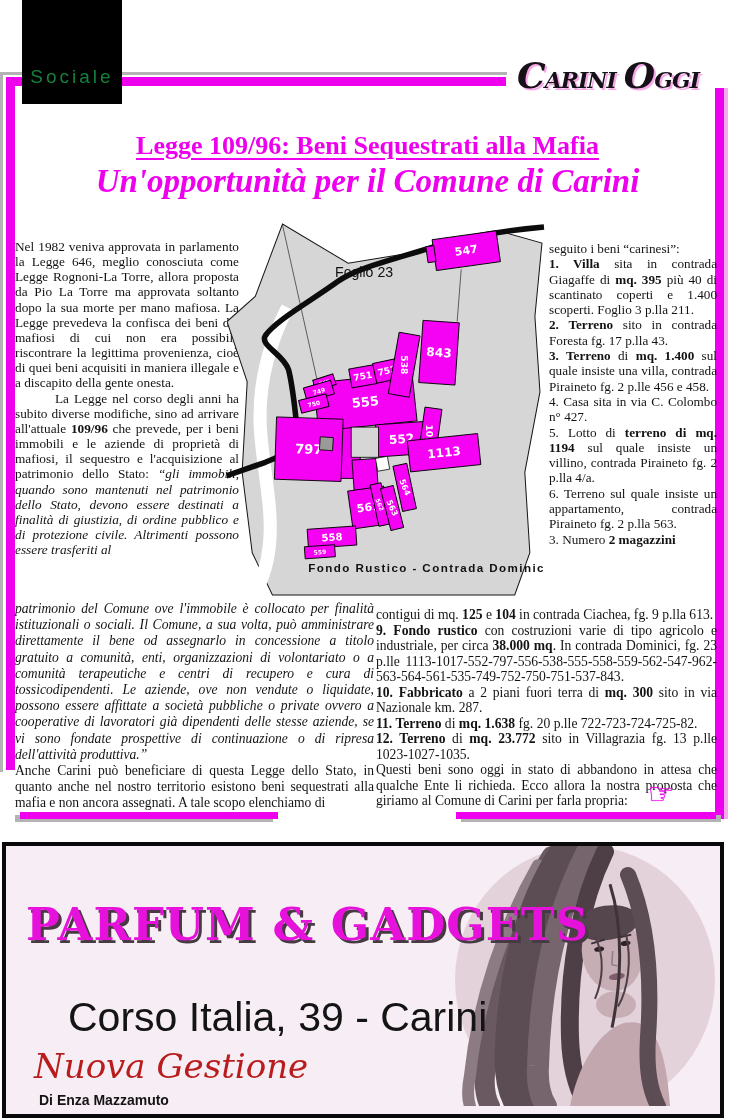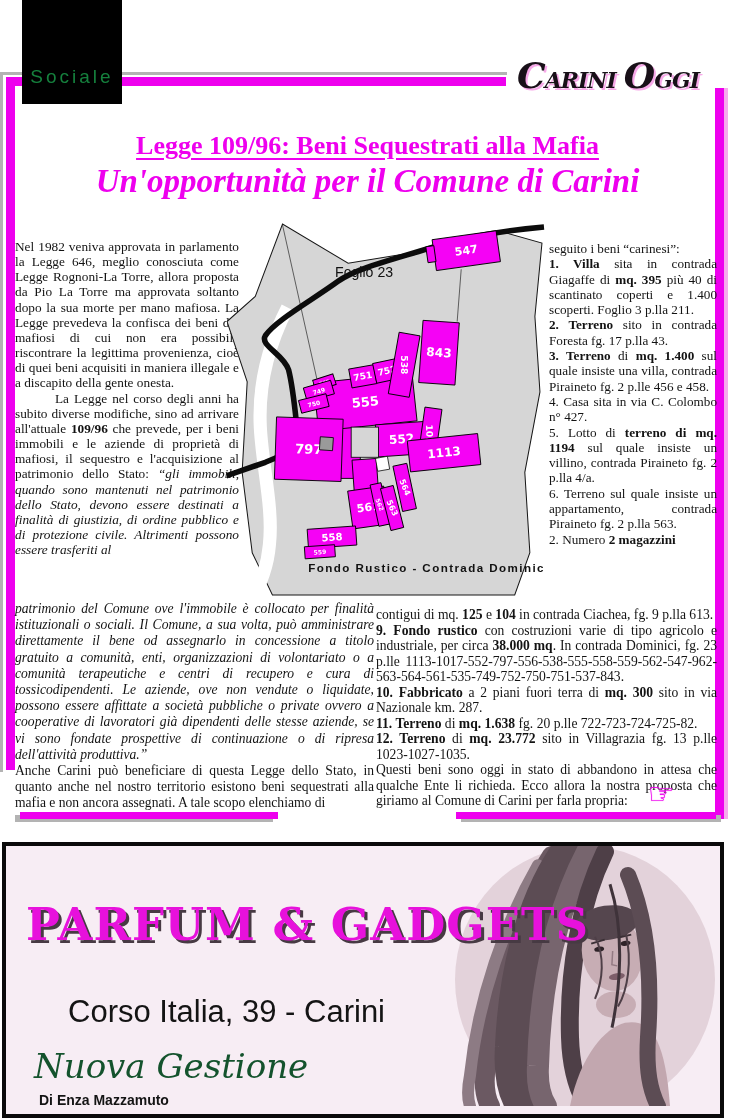--- a/index.html
+++ b/index.html
@@ -115,7 +115,7 @@
       <p><span>4. Casa sita in via C. Colombo n° 427.</span></p>
       <p><span>5. Lotto di </span><span class="b">terreno di mq. 1194</span><span> sul quale insiste un villino, contrada Piraineto fg. 2 p.lla 4/a.</span></p>
       <p><span>6. Terreno sul quale insiste un appartamento, contrada Piraineto fg. 2 p.lla 563.</span></p>
-      <p><span>2. Numero </span><span class="b">2 magazzini</span></p>
+      <p><span>3. Numero </span><span class="b">2 magazzini</span></p>
     </div>
   <div class="abs col" id="right-wide">
       <p><span>contigui di mq. </span><span class="b">125</span><span> e </span><span class="b">104</span><span> in contrada Ciachea, fg. 9 p.lla 613.</span></p>

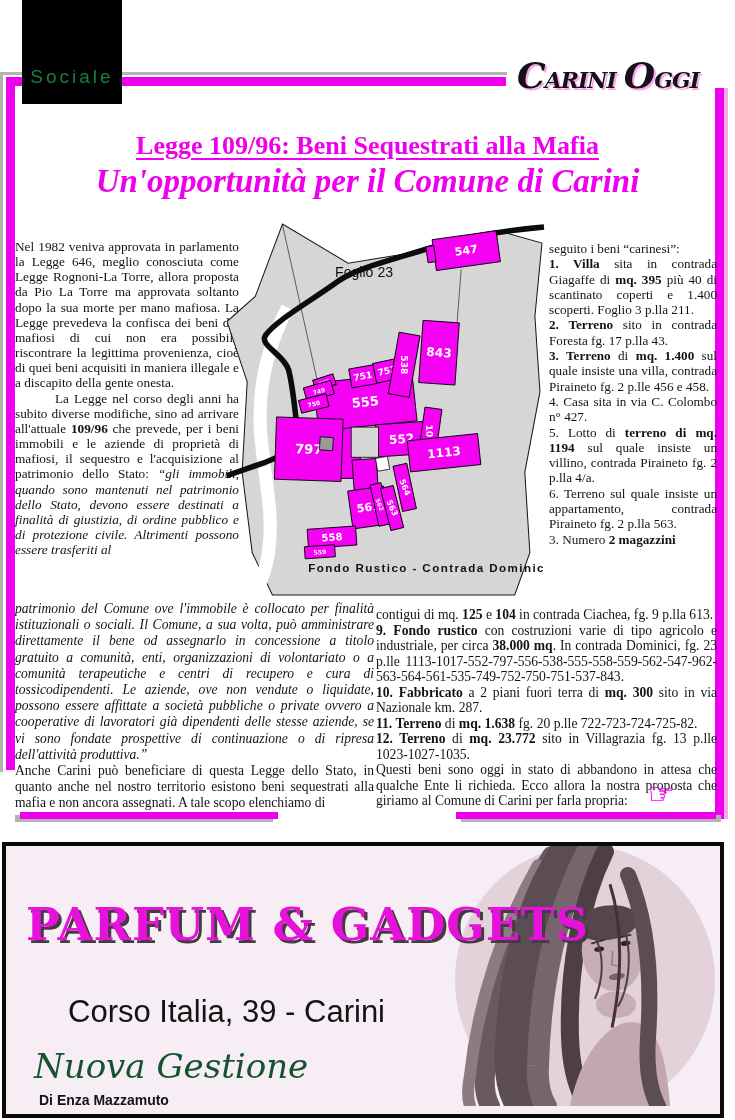--- a/index.html
+++ b/index.html
@@ -73,7 +73,7 @@
   #ad-title{position:absolute;left:20px;top:52px;font-family:"DejaVu Serif",serif;font-weight:bold;
       font-size:45px;letter-spacing:1px;color:#e711dc;text-shadow:3px 3px 0 #473a43;white-space:nowrap;}
   #ad-address{position:absolute;left:62px;top:148px;font-family:"Liberation Sans",sans-serif;
-      font-size:31px;color:#141414;white-space:nowrap;}
+      font-size:41px;color:#141414;white-space:nowrap;}
   #ad-script{position:absolute;left:28px;top:200px;font-family:"DejaVu Serif",serif;
       font-style:italic;font-size:34px;color:#14532d;white-space:nowrap;}
   #ad-byline{position:absolute;left:33px;top:246px;font-family:"Liberation Sans",sans-serif;

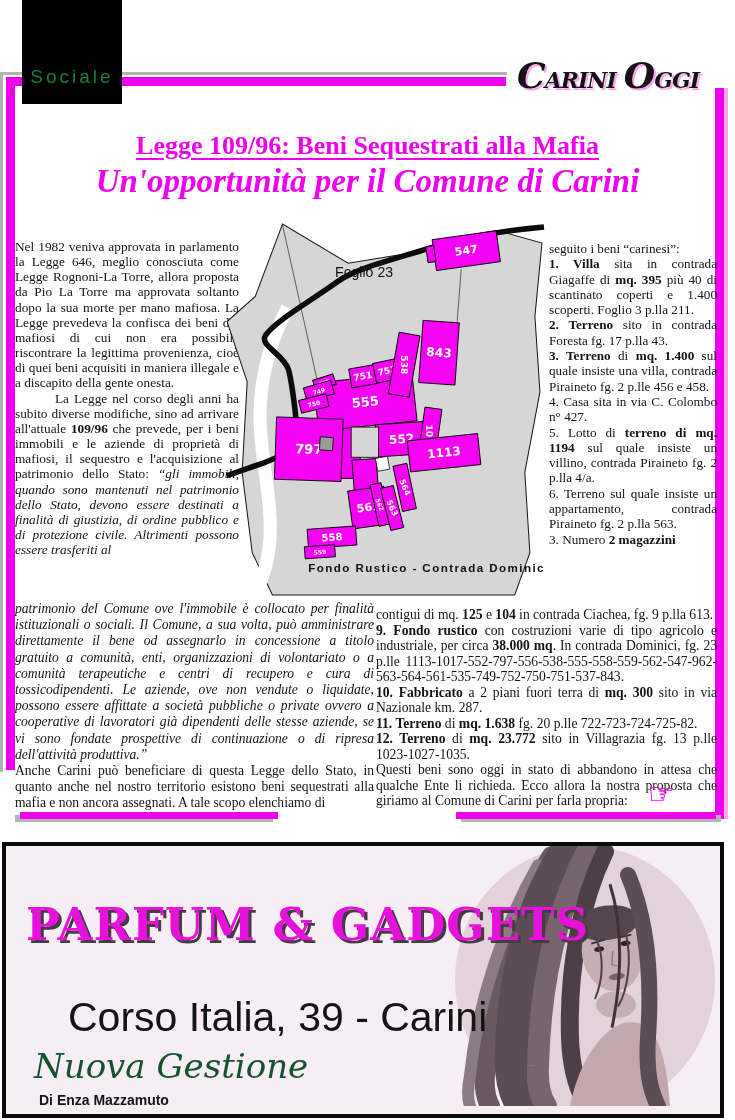--- a/index.html
+++ b/index.html
@@ -75,7 +75,7 @@
   #ad-address{position:absolute;left:62px;top:148px;font-family:"Liberation Sans",sans-serif;
       font-size:41px;color:#141414;white-space:nowrap;}
   #ad-script{position:absolute;left:28px;top:200px;font-family:"DejaVu Serif",serif;
-      font-style:italic;font-size:34px;color:#14532d;white-space:nowrap;}
+      font-style:italic;font-size:34px;color:#b91c1c;white-space:nowrap;}
   #ad-byline{position:absolute;left:33px;top:246px;font-family:"Liberation Sans",sans-serif;
       font-weight:bold;font-size:14px;color:#141414;}
 </style>

